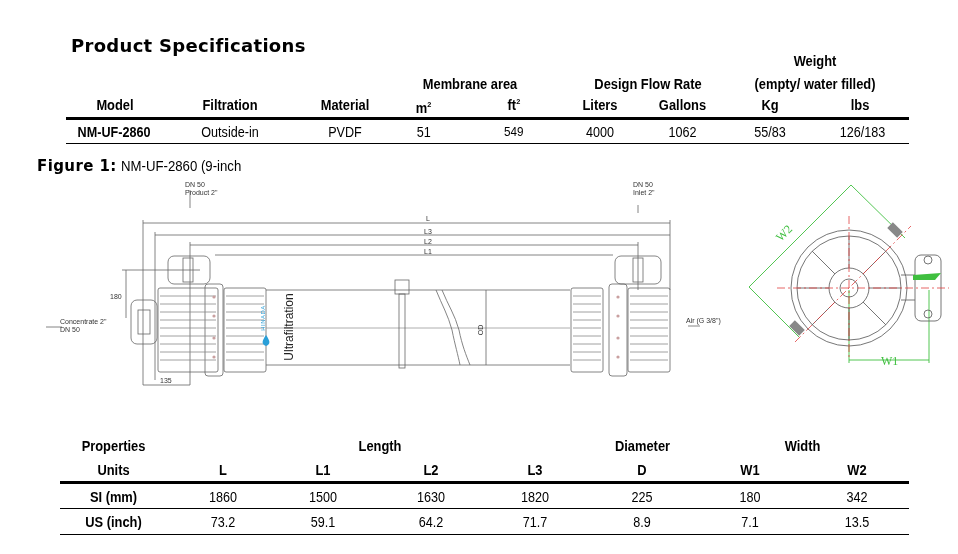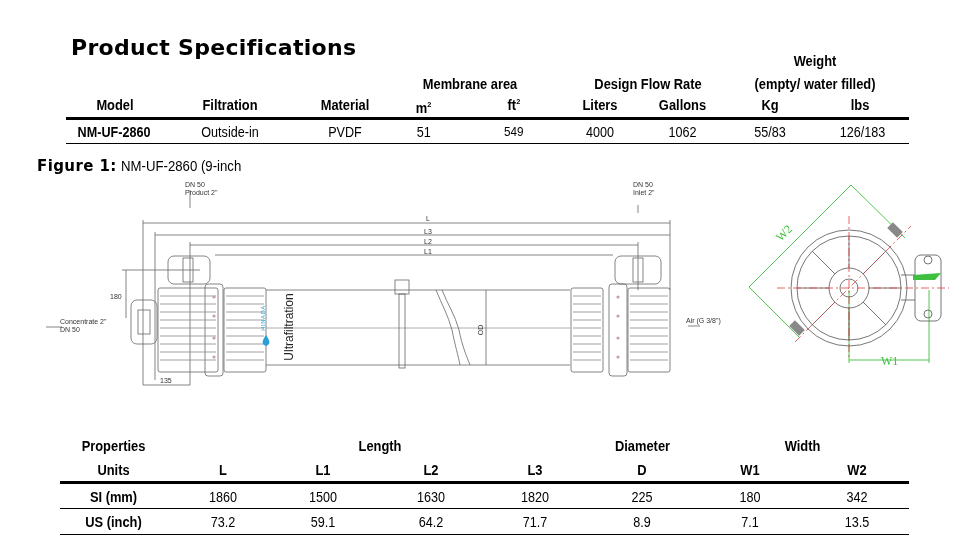--- a/index.html
+++ b/index.html
@@ -5,7 +5,7 @@
   html, body { margin:0; padding:0; background:#ffffff; }
   body { width:958px; height:554px; position:relative; overflow:hidden; font-family:"Liberation Sans", sans-serif; color:#000; }
   .abs { position:absolute; }
-  .title { left:71px; top:35px; font-size:22px; font-weight:bold; letter-spacing:0.3px; font-family:"DejaVu Sans", sans-serif; }
+  .title { left:71px; top:35px; font-size:18px; font-weight:bold; letter-spacing:0.3px; font-family:"DejaVu Sans", sans-serif; }
   .hdr { font-weight:bold; font-size:14px; transform:scaleX(0.92); transform-origin:center; white-space:nowrap; }
   .cell { font-size:14px; white-space:nowrap; transform:scaleX(0.9); transform-origin:center; }
   .c { text-align:center; }

